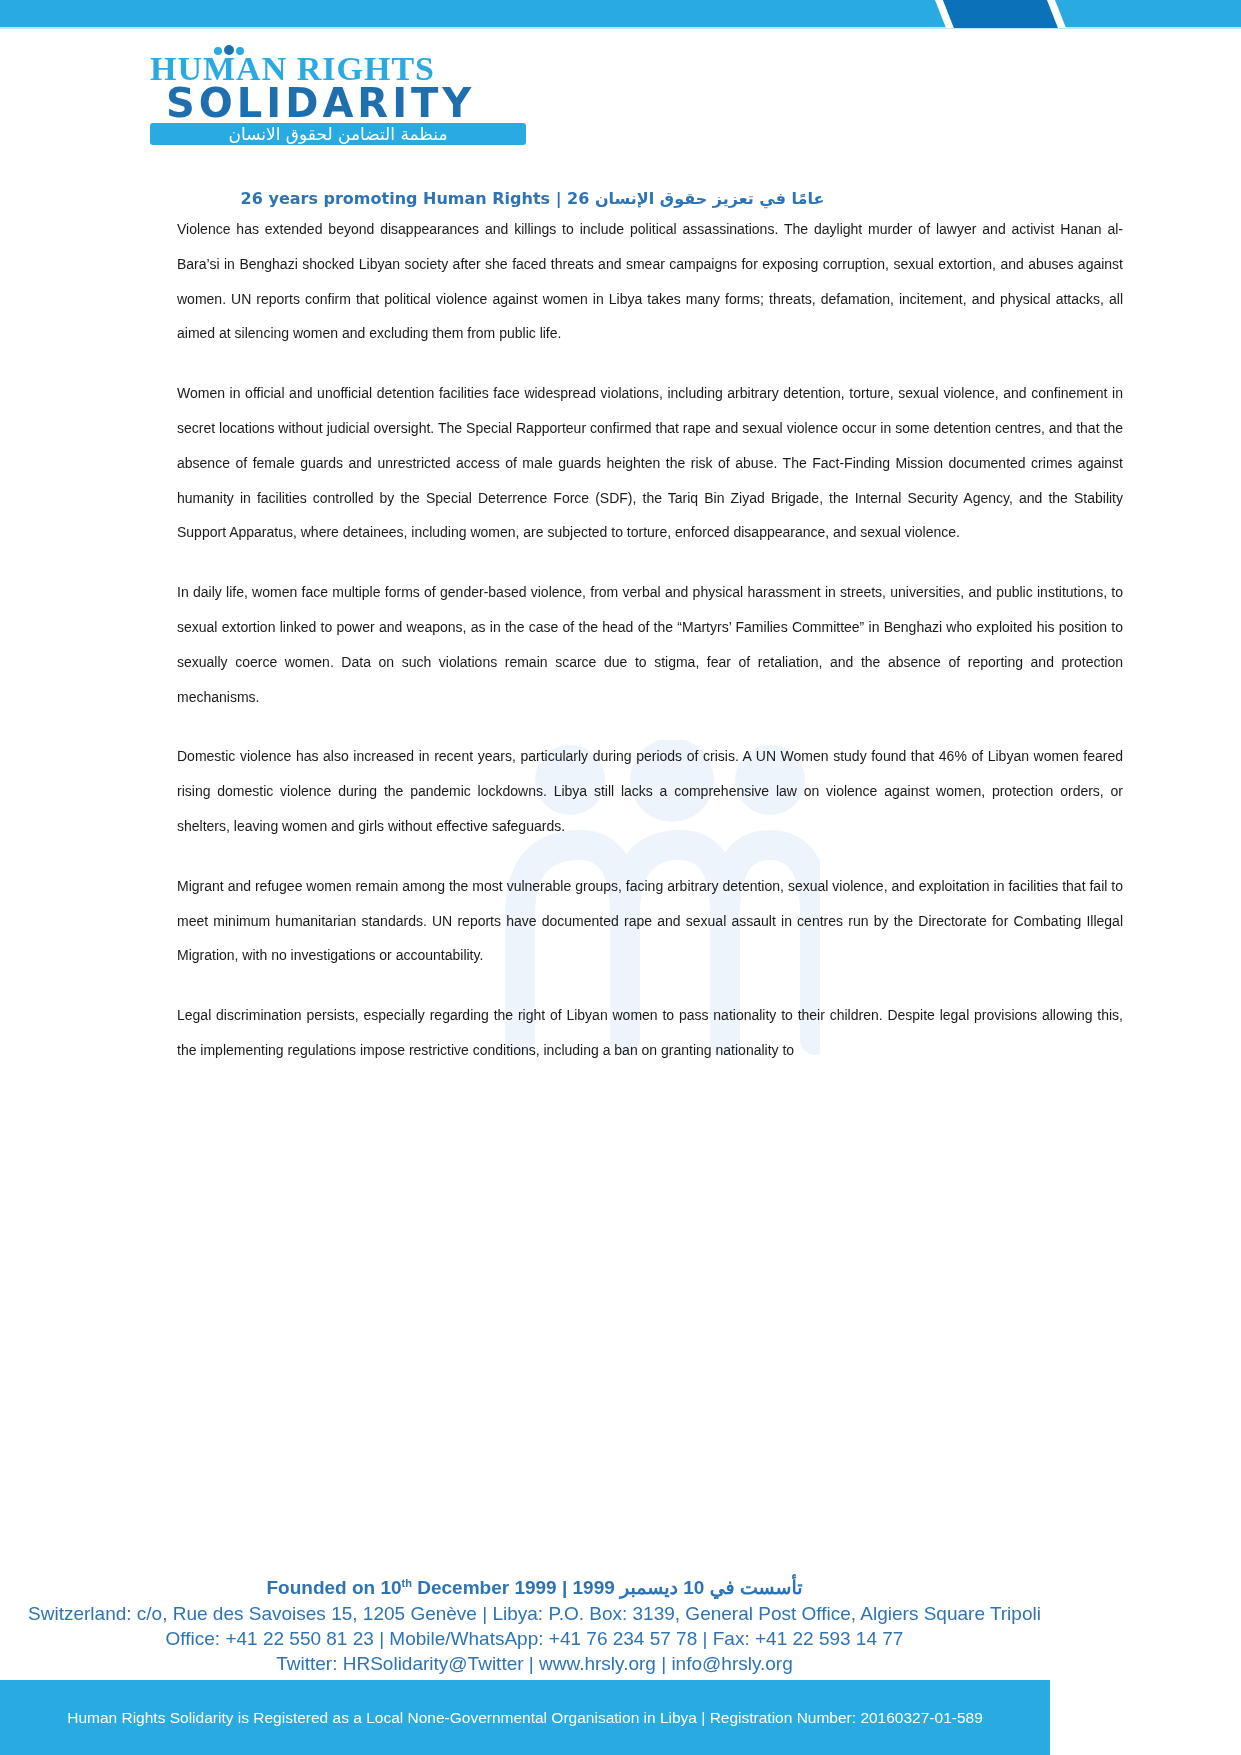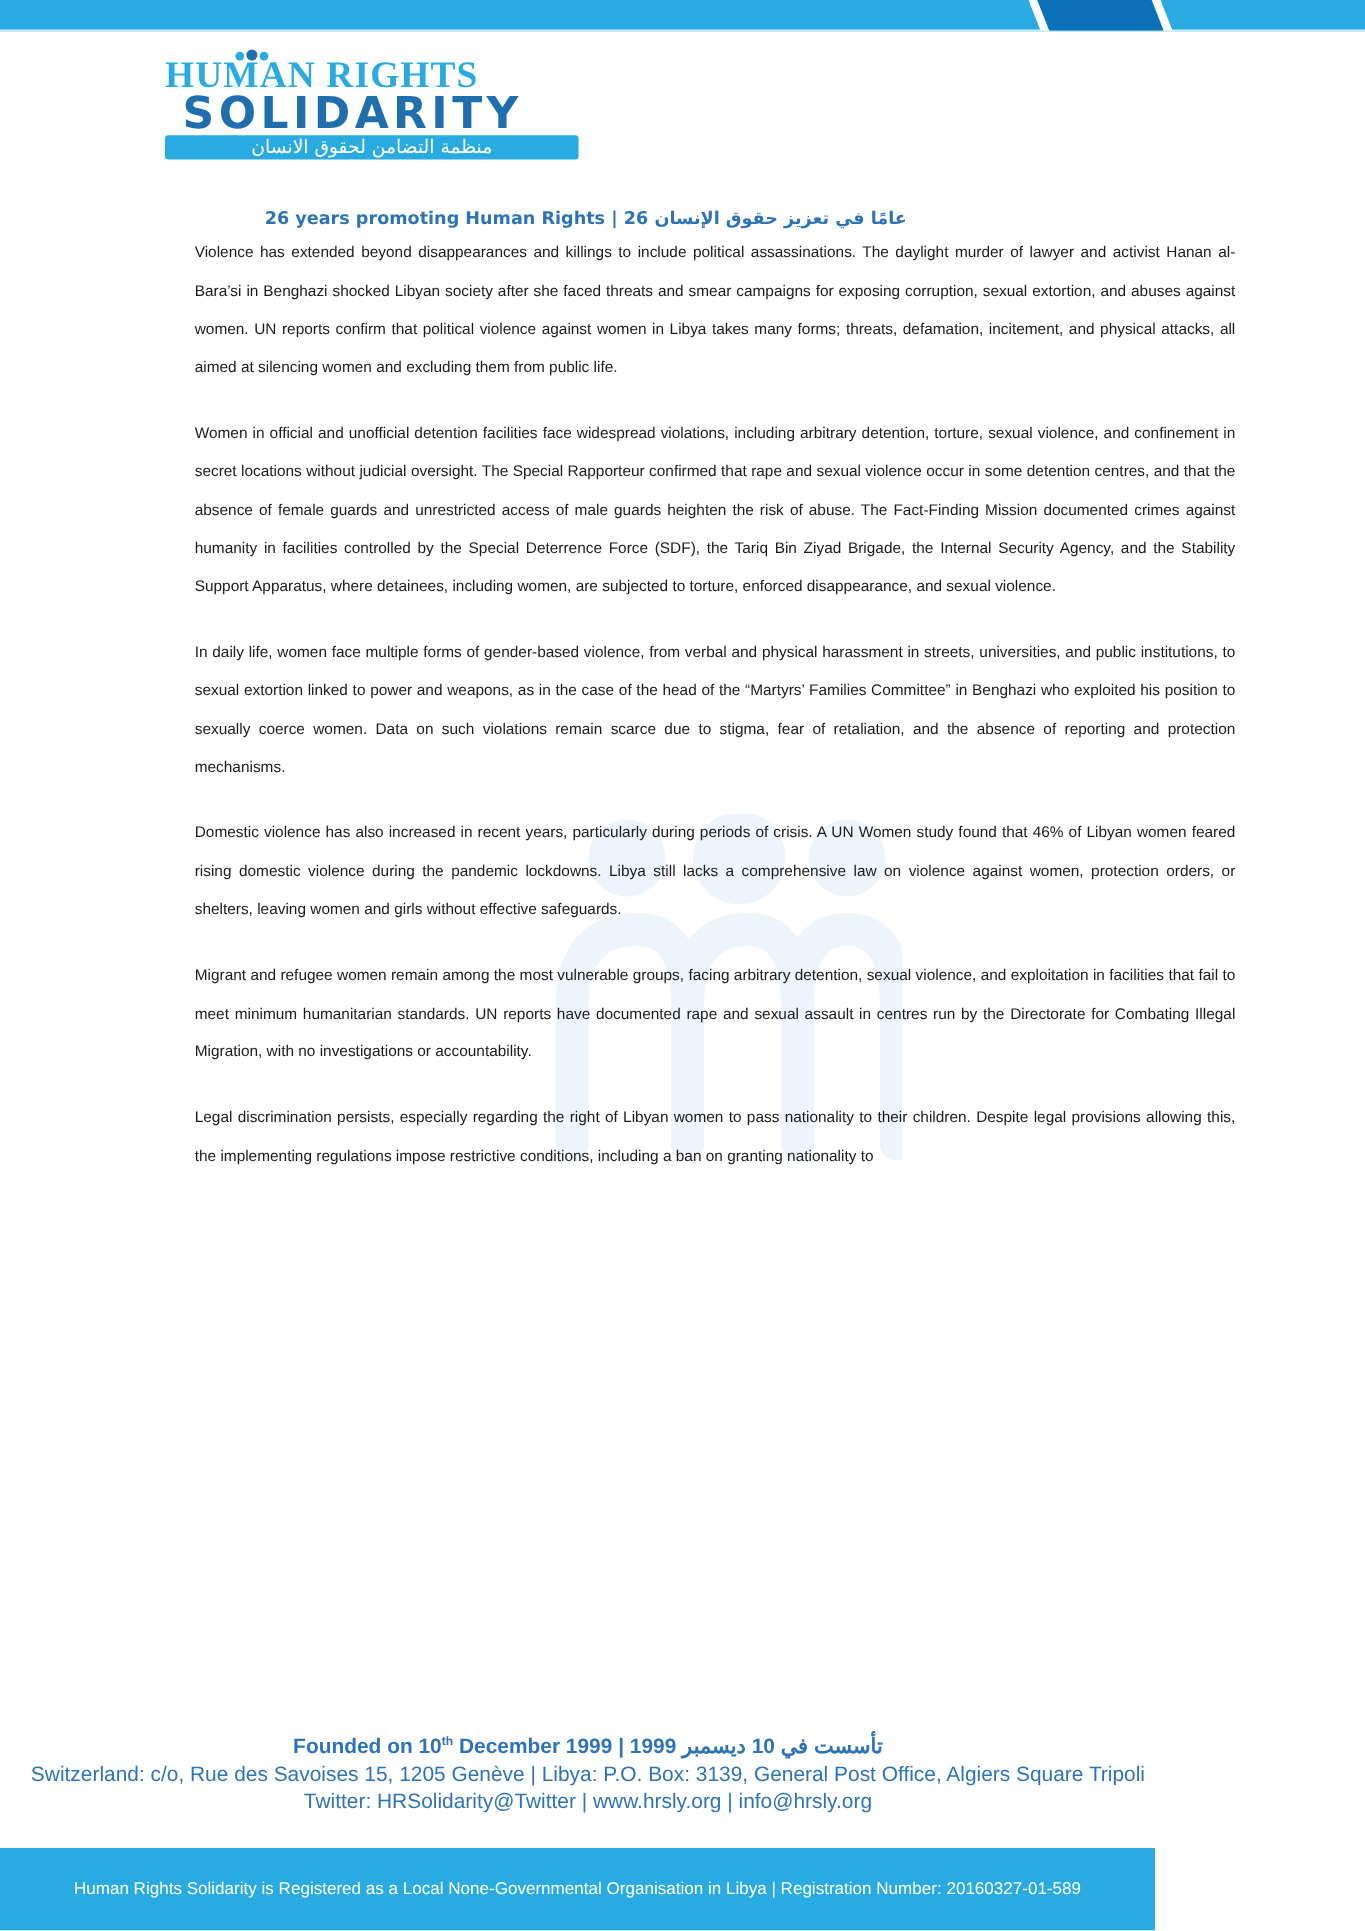--- a/index.html
+++ b/index.html
@@ -116,6 +116,7 @@
 <div class="footer">
   <div class="founded"><span>Founded on 10</span><sup>th</sup><span> December 1999 | 1999 تأسست في 10 ديسمبر</span></div>
   <div class="line">Switzerland: c/o, Rue des Savoises 15, 1205 Genève | Libya: P.O. Box: 3139, General Post Office, Algiers Square Tripoli</div>
+  <div class="line">Office: +41 22 550 81 23 | Mobile/WhatsApp: +41 76 234 57 78 | Fax: +41 22 593 14 77</div>
   <div class="line">Twitter: HRSolidarity@Twitter | www.hrsly.org | info@hrsly.org</div>
 </div>
 

